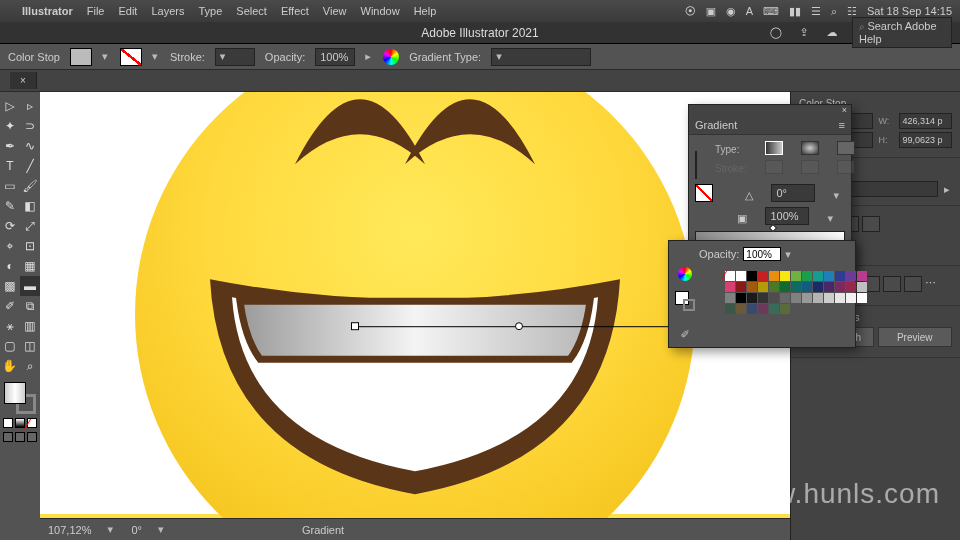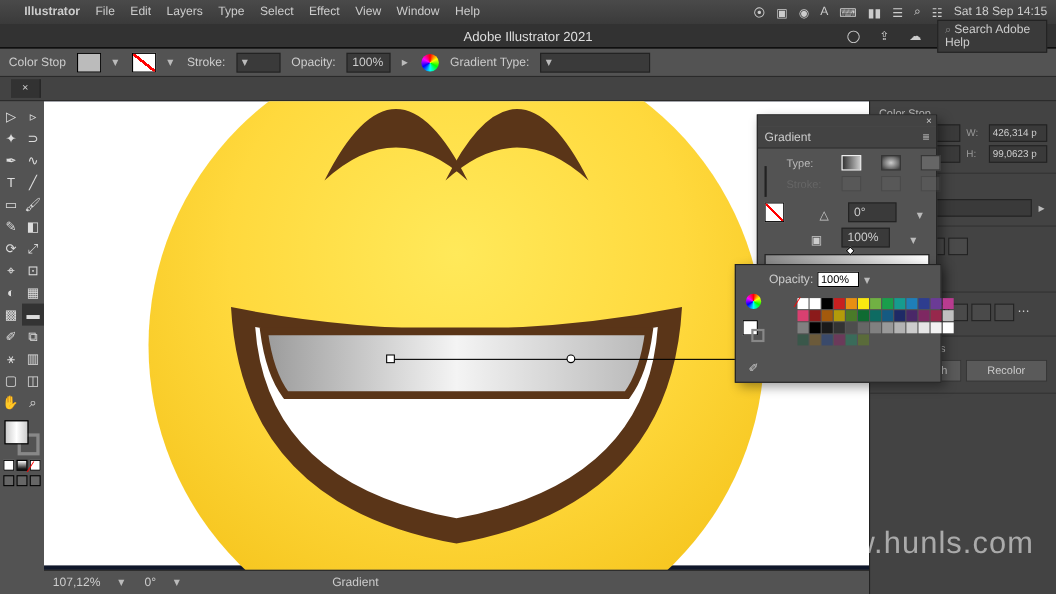--- a/index.html
+++ b/index.html
@@ -326,7 +326,7 @@
       <div class="head">Quick Actions</div>
       <div style="display:flex;gap:4px;margin-bottom:4px">
         <div class="qbtn">Offset Path</div>
-        <div class="qbtn">Recolor</div>
+        <div class="qbtn">Preview</div>
       </div>
     </div>
   </div>

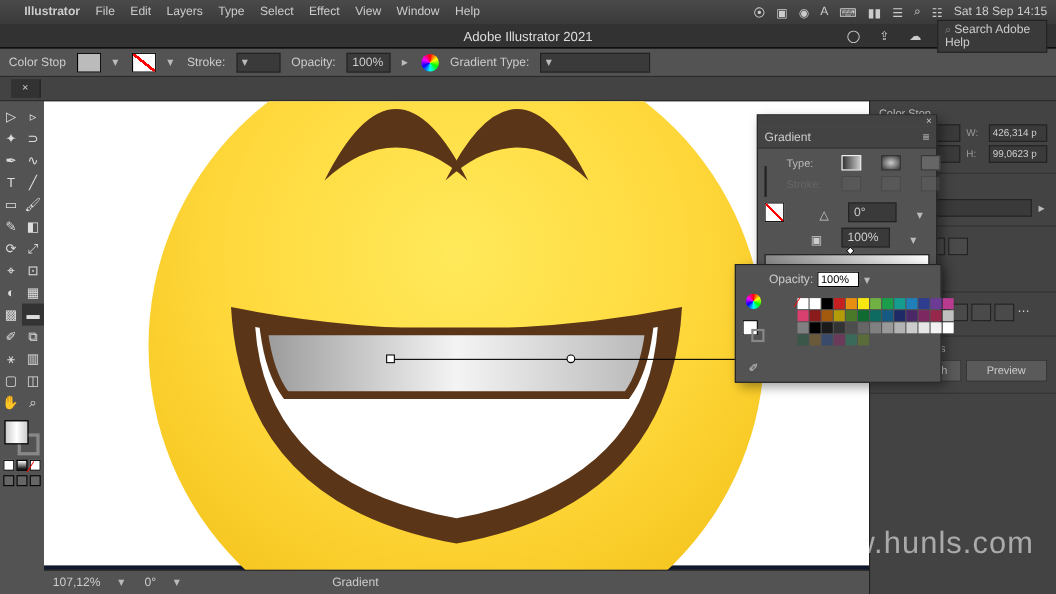--- a/index.html
+++ b/index.html
@@ -38,7 +38,7 @@
 .minisw{display:flex;gap:2px;margin-top:4px}
 .minisw div{width:10px;height:10px;border:1px solid #000}
 
-.canvaswrap{flex:1;background:#0f172a;position:relative;overflow:hidden}
+.canvaswrap{flex:1;background:#fde047;position:relative;overflow:hidden}
 .canvas{position:absolute;left:0;top:0;right:0;bottom:26px;background:#fff}
 .statusbar{position:absolute;left:0;right:0;bottom:0;height:22px;background:#535353;display:flex;align-items:center;padding:0 8px;gap:16px;border-top:1px solid #2a2a2a}
 

